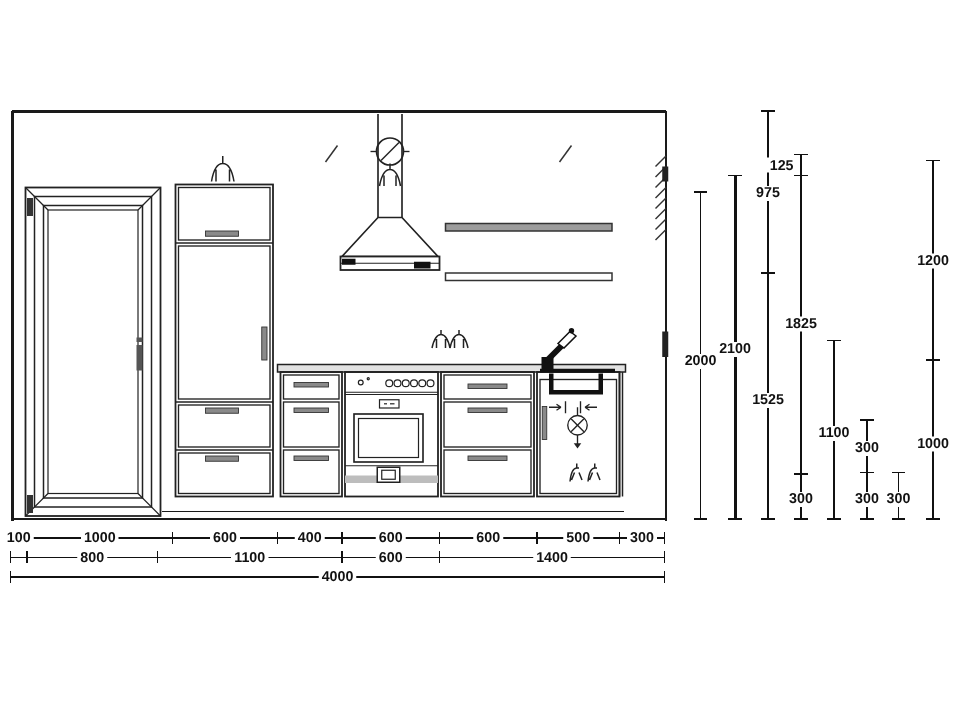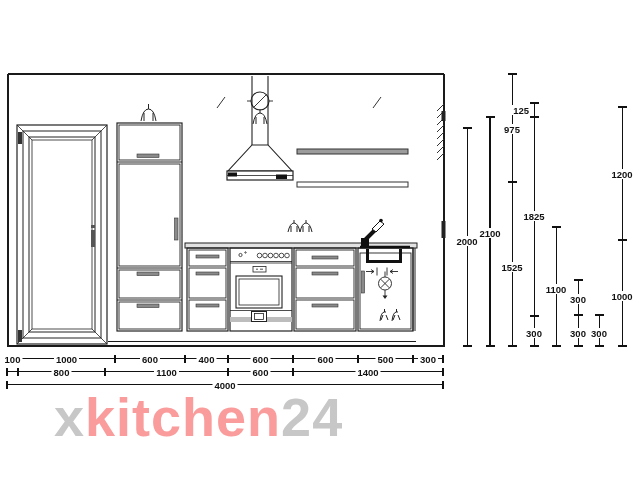--- a/index.html
+++ b/index.html
@@ -319,9 +319,6 @@
   </g>
 </svg>
 
-  <div class="watermark">
-    <span class="wm-gray">x</span><span class="wm-pink">kitchen</span><span class="wm-gray">24</span>
-  </div>
 
 </div>
 

